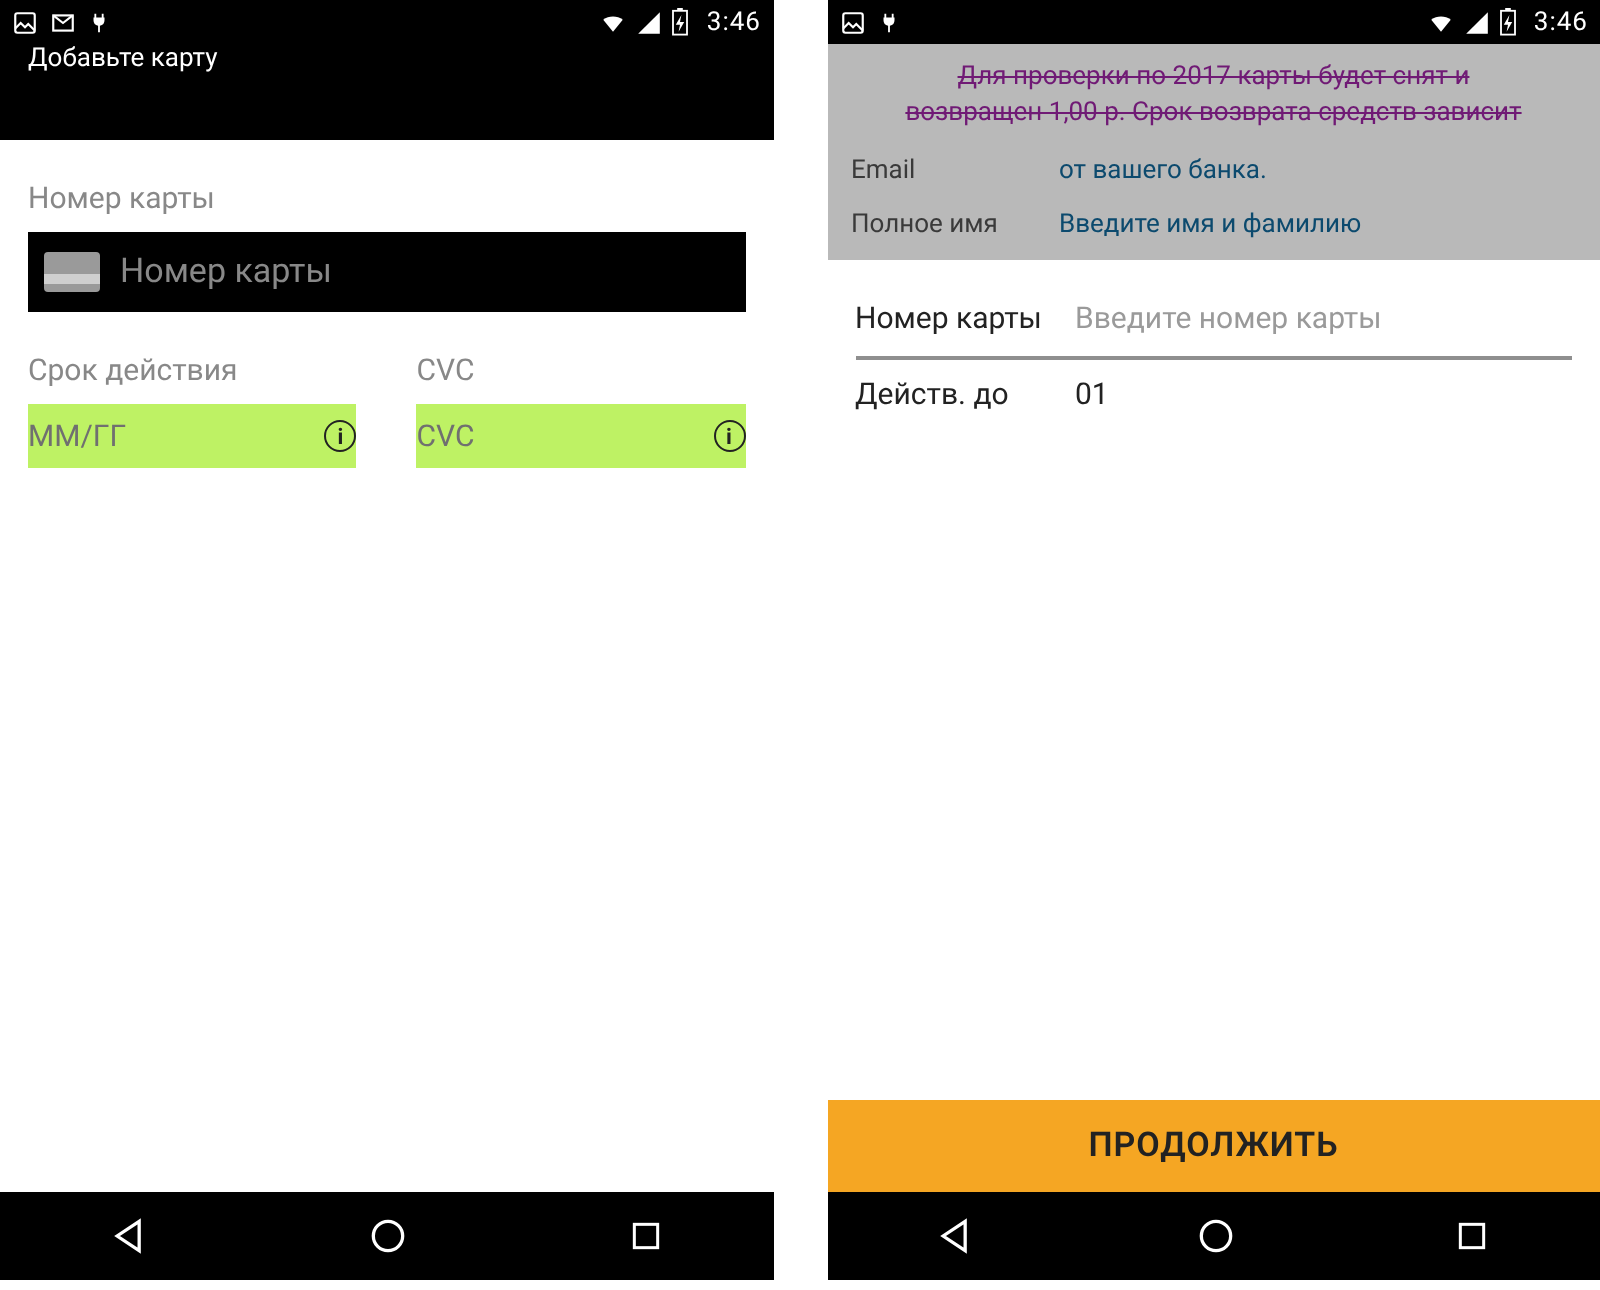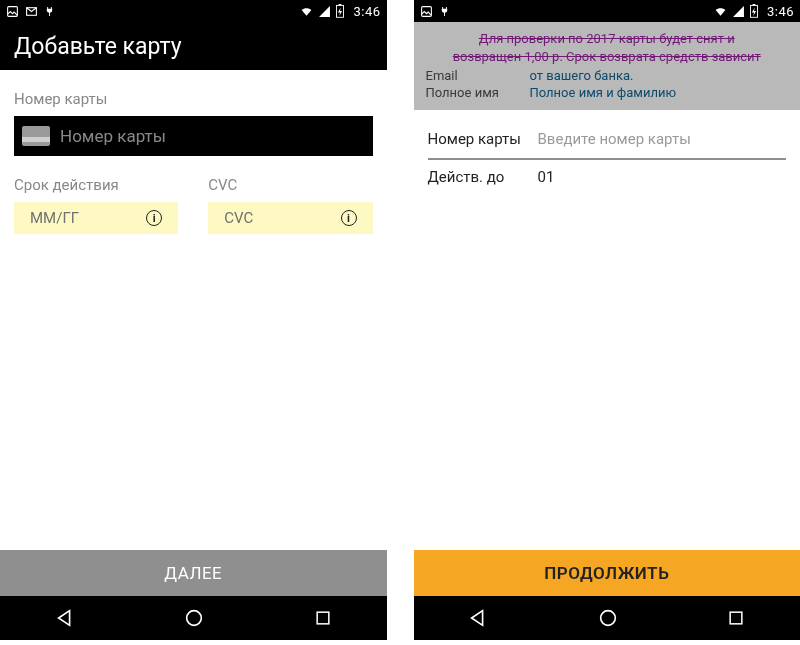--- a/index.html
+++ b/index.html
@@ -17,7 +17,7 @@
   .sicon svg { display:block; }
 
   
-  .appbar { background: #000; color: #fff; height: 48px; display: flex; align-items: center; padding: 0 14px; font-size: 23px; }
+  .appbar { background: #000; color: #fff; height: 48px; display: flex; padding: 0 14px; font-size: 13px; }
 
   
   .content { flex: 1; background: #fff; display: flex; flex-direction: column; overflow: hidden; }

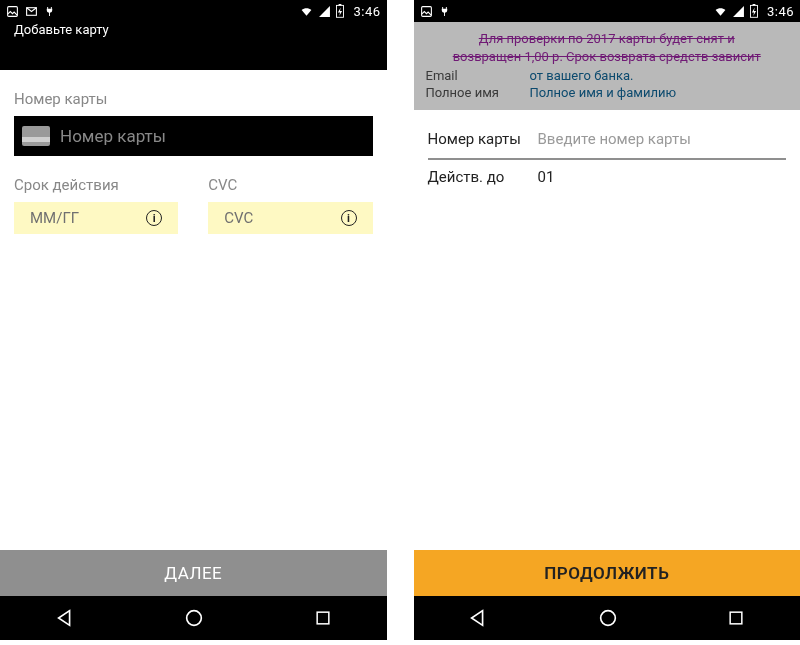--- a/index.html
+++ b/index.html
@@ -49,7 +49,7 @@
   .s2top { background:#b9b9b9; padding: 8px 12px 10px; position:relative; }
   .s2top .gline { color:#6d6d6d; font-size:13px; line-height:1.4; text-align:center; }
   .s2top .ghost { text-decoration: line-through; color:#701a75; }
-  .s2pair { display:flex; gap:14px; font-size:13px; color:#3a3a3a; margin-top:2px; }
+  .s2pair { display:flex; gap:14px; font-size:13px; color:#3a3a3a; margin-top:12px; }
   .s2pair .k { width:90px; color:#3a3a3a; }
   .s2pair .v { color:#0c4a6e; }
   .scan-row { display:flex; justify-content:flex-end; align-items:center; gap:6px; margin-top:10px; }

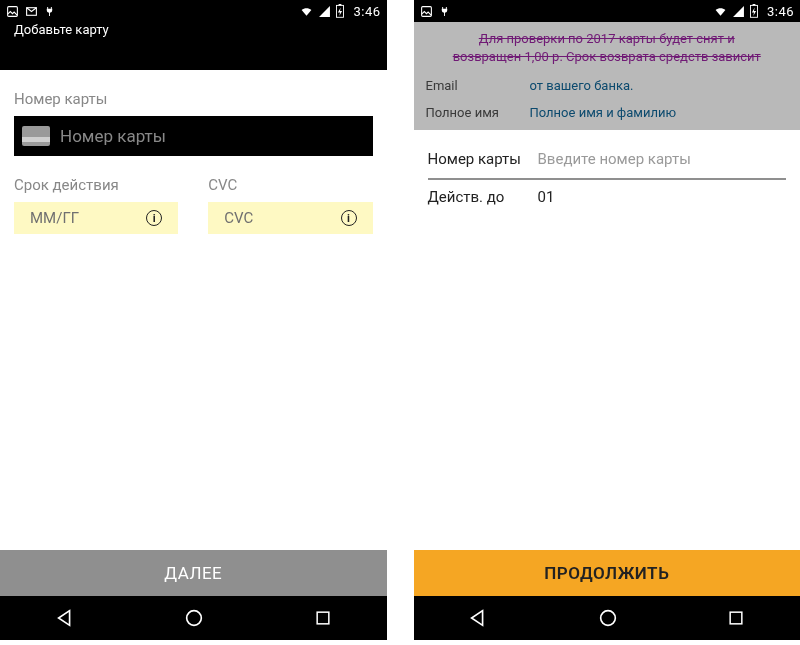--- a/index.html
+++ b/index.html
@@ -217,7 +217,7 @@
         </div>
         <div class="s2pair">
           <span class="k">Полное имя</span>
-          <span class="v">Полное имя и фамилию</span>
+          <span class="v">Введите имя и фамилию</span>
         </div>
       </div>
 

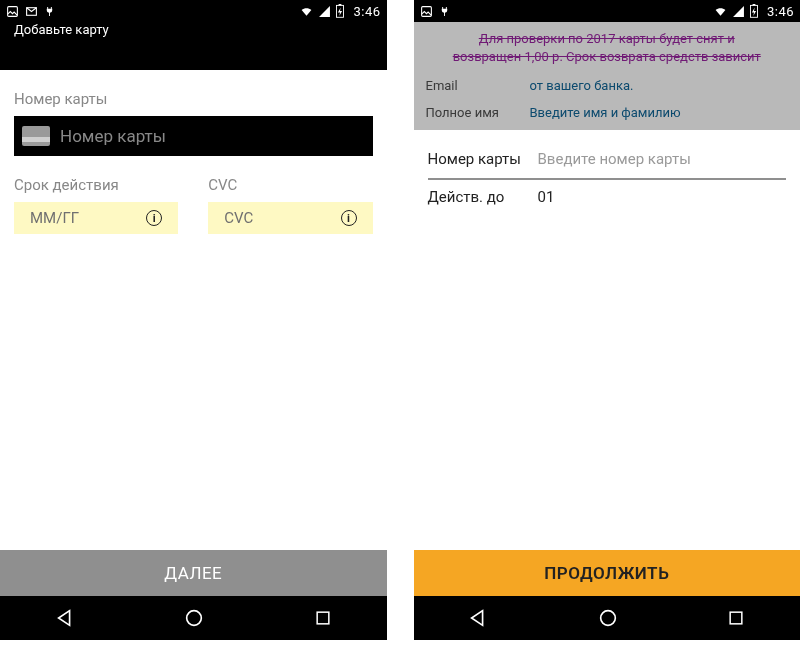--- a/index.html
+++ b/index.html
@@ -32,7 +32,7 @@
 
   .row2 { display: flex; gap: 30px; margin-top: 14px; }
   .col { flex: 1; }
-  .greyfield { background: #fef9c3; height: 32px; display: flex; align-items: center; padding: 0 16px; position: relative; margin-top: 6px; }
+  .greyfield { background: #bef264; height: 32px; display: flex; align-items: center; padding: 0 0; position: relative; margin-top: 6px; }
   .greyfield .ph { color: #707070; font-size: 15px; }
   .greyfield .info { margin-left: auto; width:16px; height:16px; border:1.6px solid #222; border-radius:50%; display:flex; align-items:center; justify-content:center; font-size:11px; font-weight:bold; color:#222; }
 

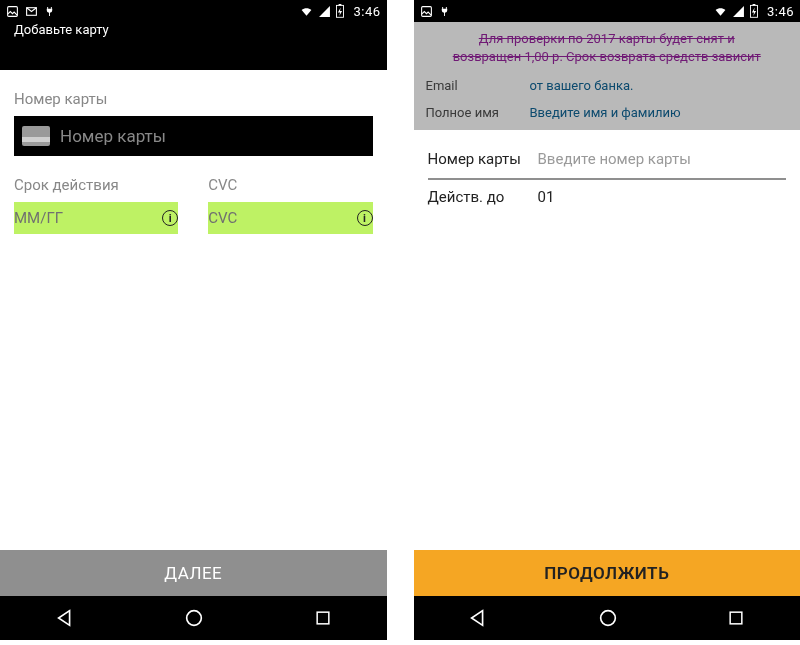--- a/index.html
+++ b/index.html
@@ -145,9 +145,6 @@
       </div>
 
       <div class="fill"></div>
-      <div class="footer-btn footer-grey">
-        <span>ДАЛЕЕ</span>
-      </div>
     </div>
 
     <div class="navbar">

